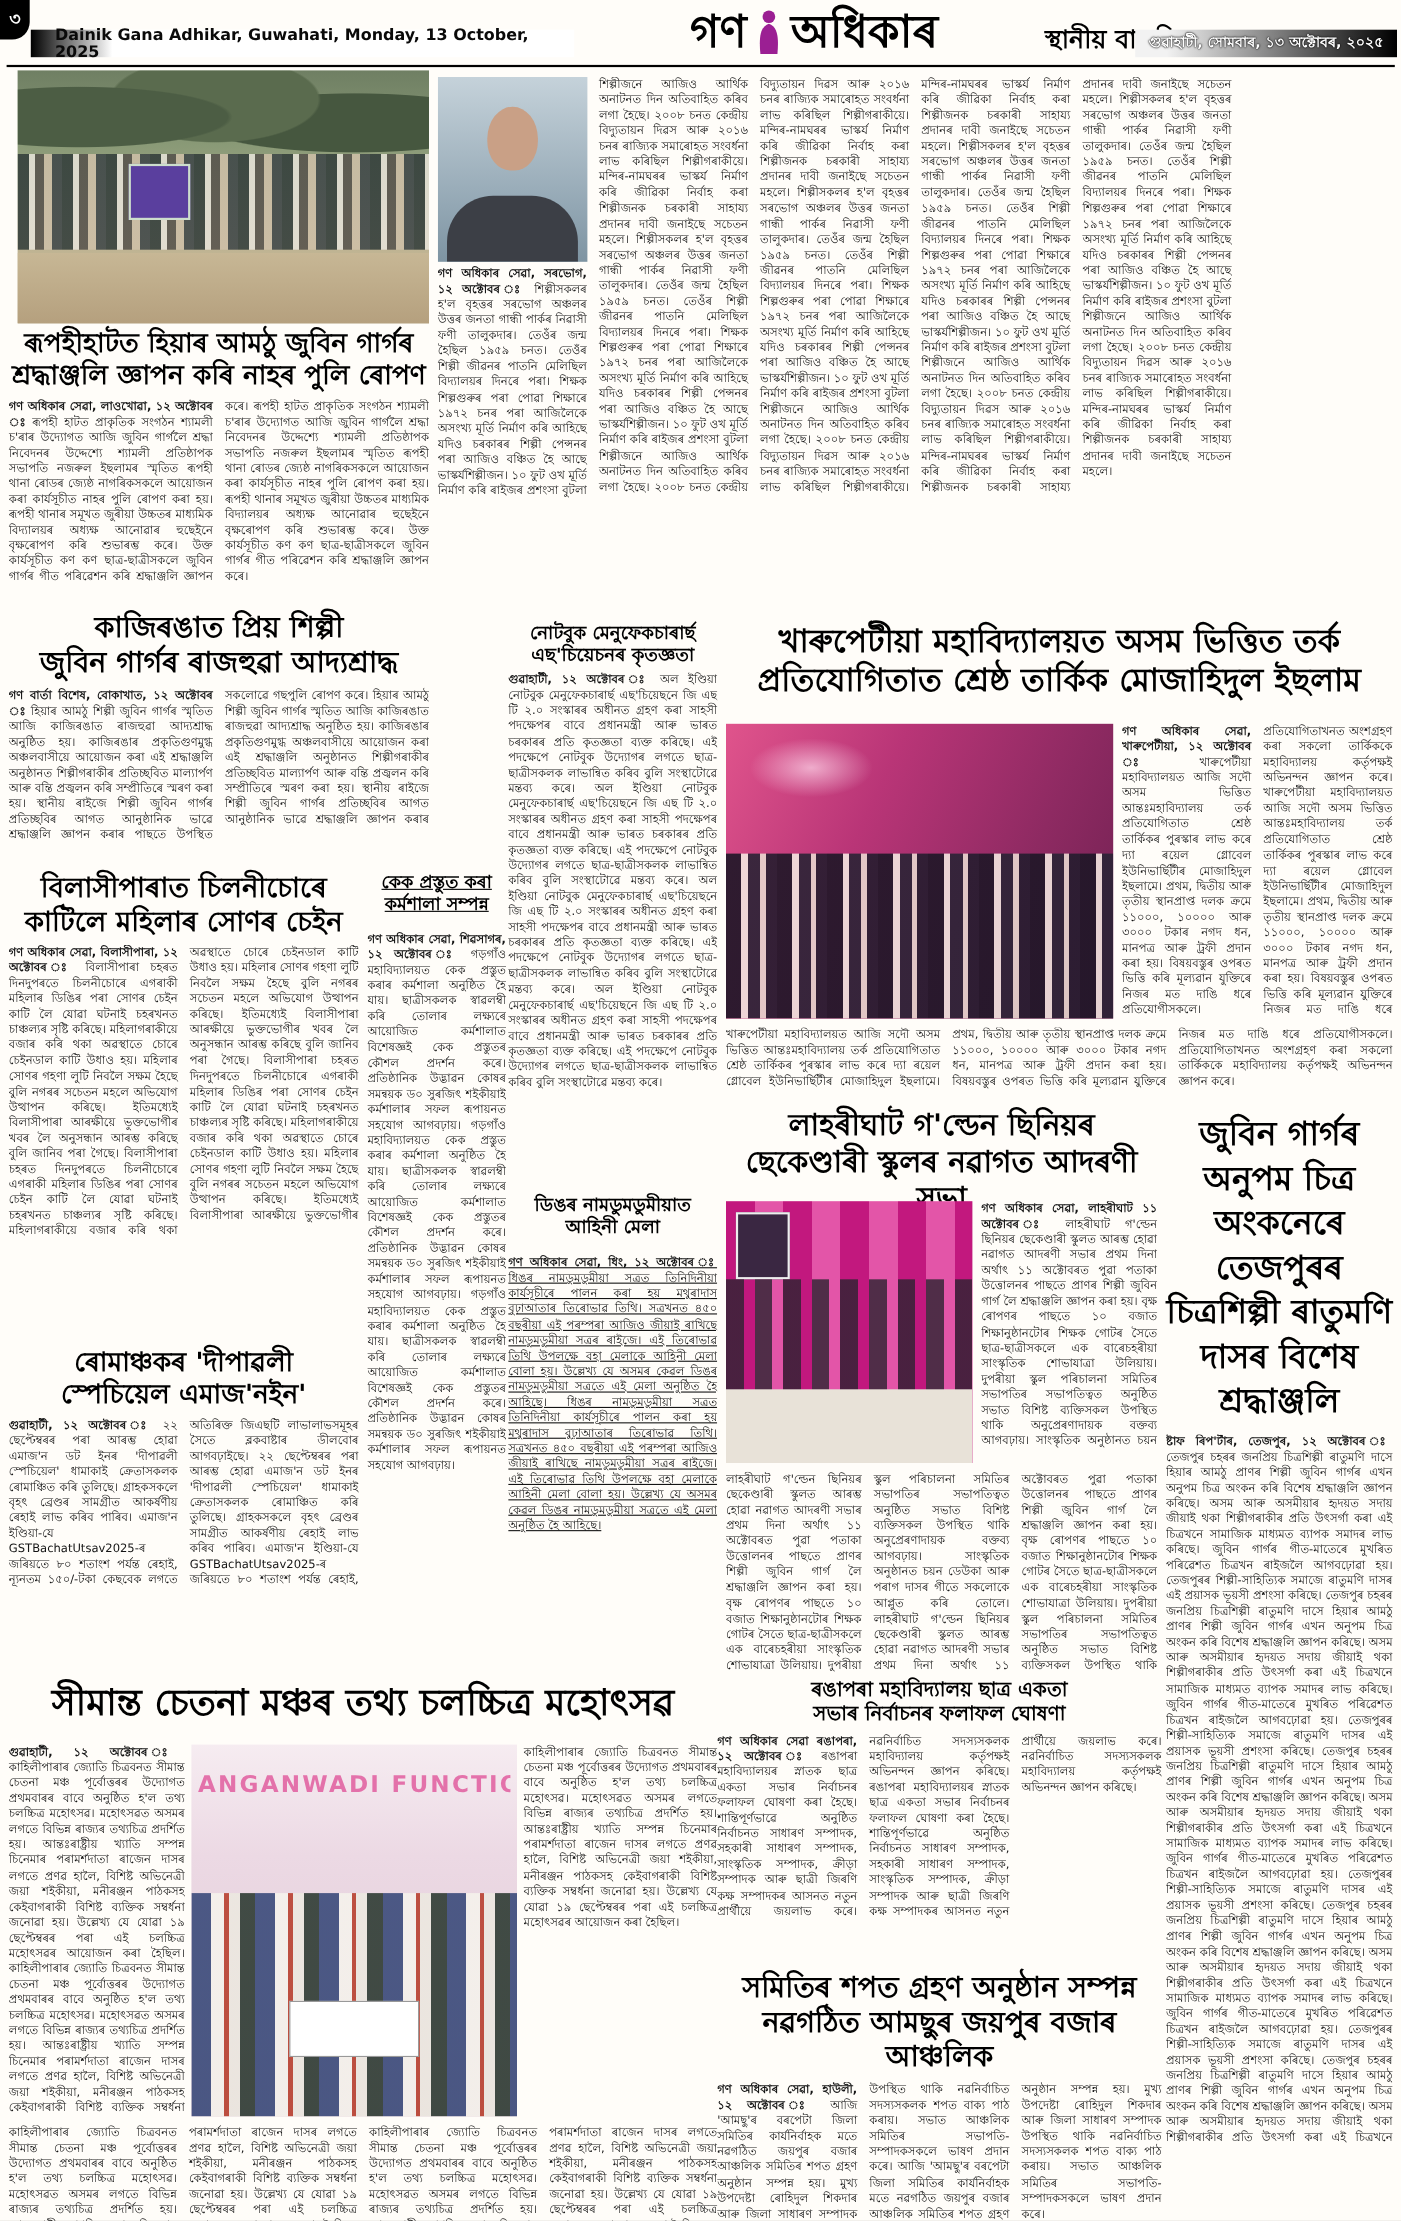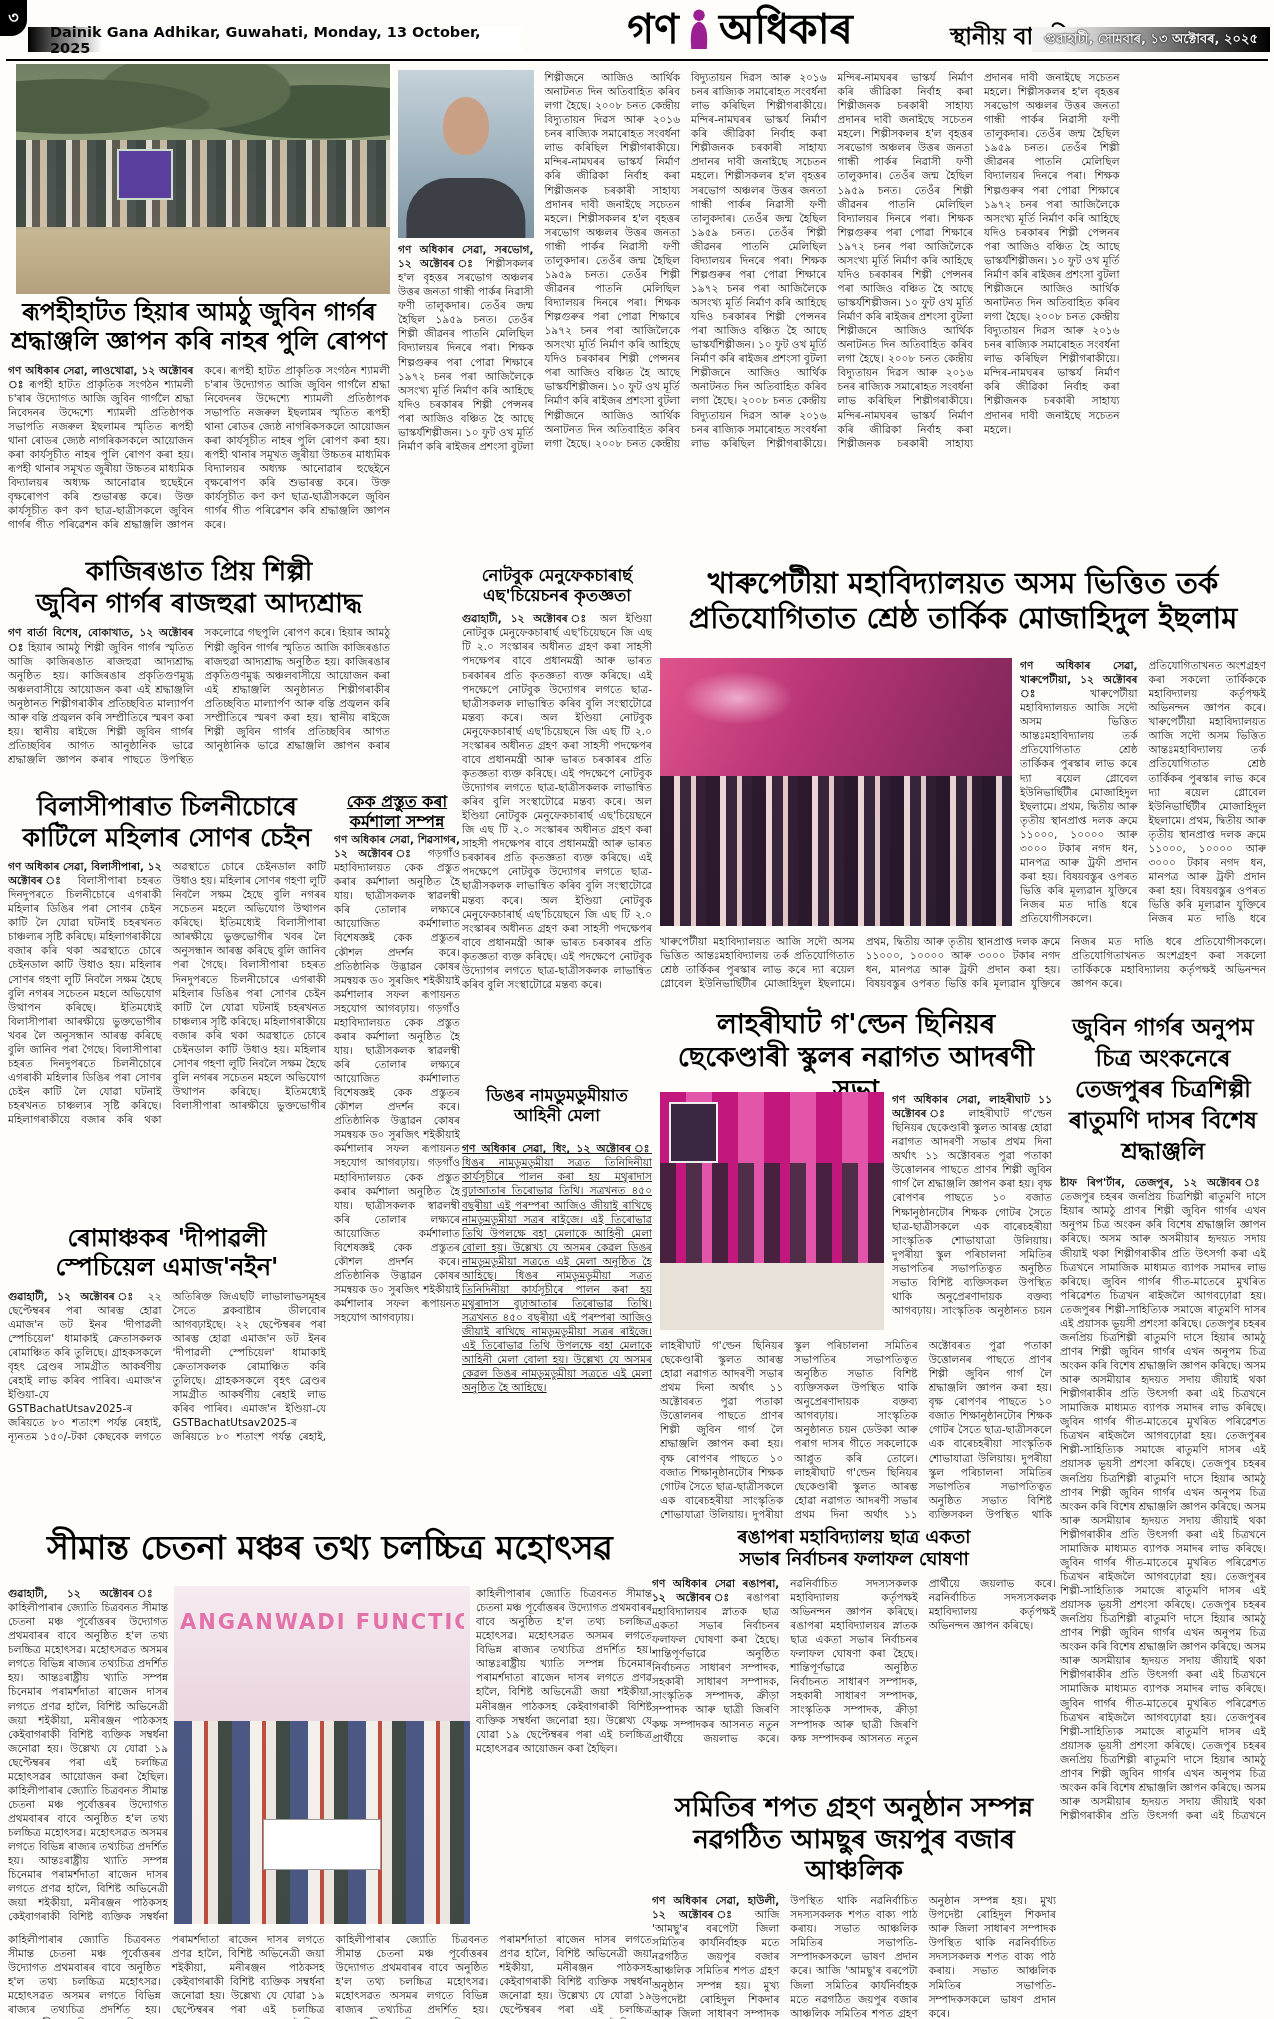--- a/index.html
+++ b/index.html
@@ -179,7 +179,7 @@
       <span style="display:block">কেক প্ৰস্তুত কৰা</span>
       <span style="display:block">কৰ্মশালা সম্পন্ন</span>
     </h2>
-    <div class="body-cols" style="margin-top:1px;height:545px;column-count:1;">
+    <div class="body-cols" style="margin-top:16px;height:545px;column-count:1;">
       <span class="dateline">গণ অধিকাৰ সেৱা, শিৱসাগৰ, ১২ অক্টোবৰ ঃ</span>
       <span>গড়গাঁও মহাবিদ্যালয়ত কেক প্ৰস্তুত কৰাৰ কৰ্মশালা অনুষ্ঠিত হৈ যায়। ছাত্ৰীসকলক স্বাৱলম্বী কৰি তোলাৰ লক্ষ্যৰে আয়োজিত কৰ্মশালাত বিশেষজ্ঞই কেক প্ৰস্তুতৰ কৌশল প্ৰদৰ্শন কৰে। প্ৰতিষ্ঠানিক উদ্ভাৱন কোষৰ সমন্বয়ক ড০ সুৰজিৎ শইকীয়াই কৰ্মশালাৰ সফল ৰূপায়নত সহযোগ আগবঢ়ায়। গড়গাঁও মহাবিদ্যালয়ত কেক প্ৰস্তুত কৰাৰ কৰ্মশালা অনুষ্ঠিত হৈ যায়। ছাত্ৰীসকলক স্বাৱলম্বী কৰি তোলাৰ লক্ষ্যৰে আয়োজিত কৰ্মশালাত বিশেষজ্ঞই কেক প্ৰস্তুতৰ কৌশল প্ৰদৰ্শন কৰে। প্ৰতিষ্ঠানিক উদ্ভাৱন কোষৰ সমন্বয়ক ড০ সুৰজিৎ শইকীয়াই কৰ্মশালাৰ সফল ৰূপায়নত সহযোগ আগবঢ়ায়। গড়গাঁও মহাবিদ্যালয়ত কেক প্ৰস্তুত কৰাৰ কৰ্মশালা অনুষ্ঠিত হৈ যায়। ছাত্ৰীসকলক স্বাৱলম্বী কৰি তোলাৰ লক্ষ্যৰে আয়োজিত কৰ্মশালাত বিশেষজ্ঞই কেক প্ৰস্তুতৰ কৌশল প্ৰদৰ্শন কৰে। প্ৰতিষ্ঠানিক উদ্ভাৱন কোষৰ সমন্বয়ক ড০ সুৰজিৎ শইকীয়াই কৰ্মশালাৰ সফল ৰূপায়নত সহযোগ আগবঢ়ায়।</span>
     </div>

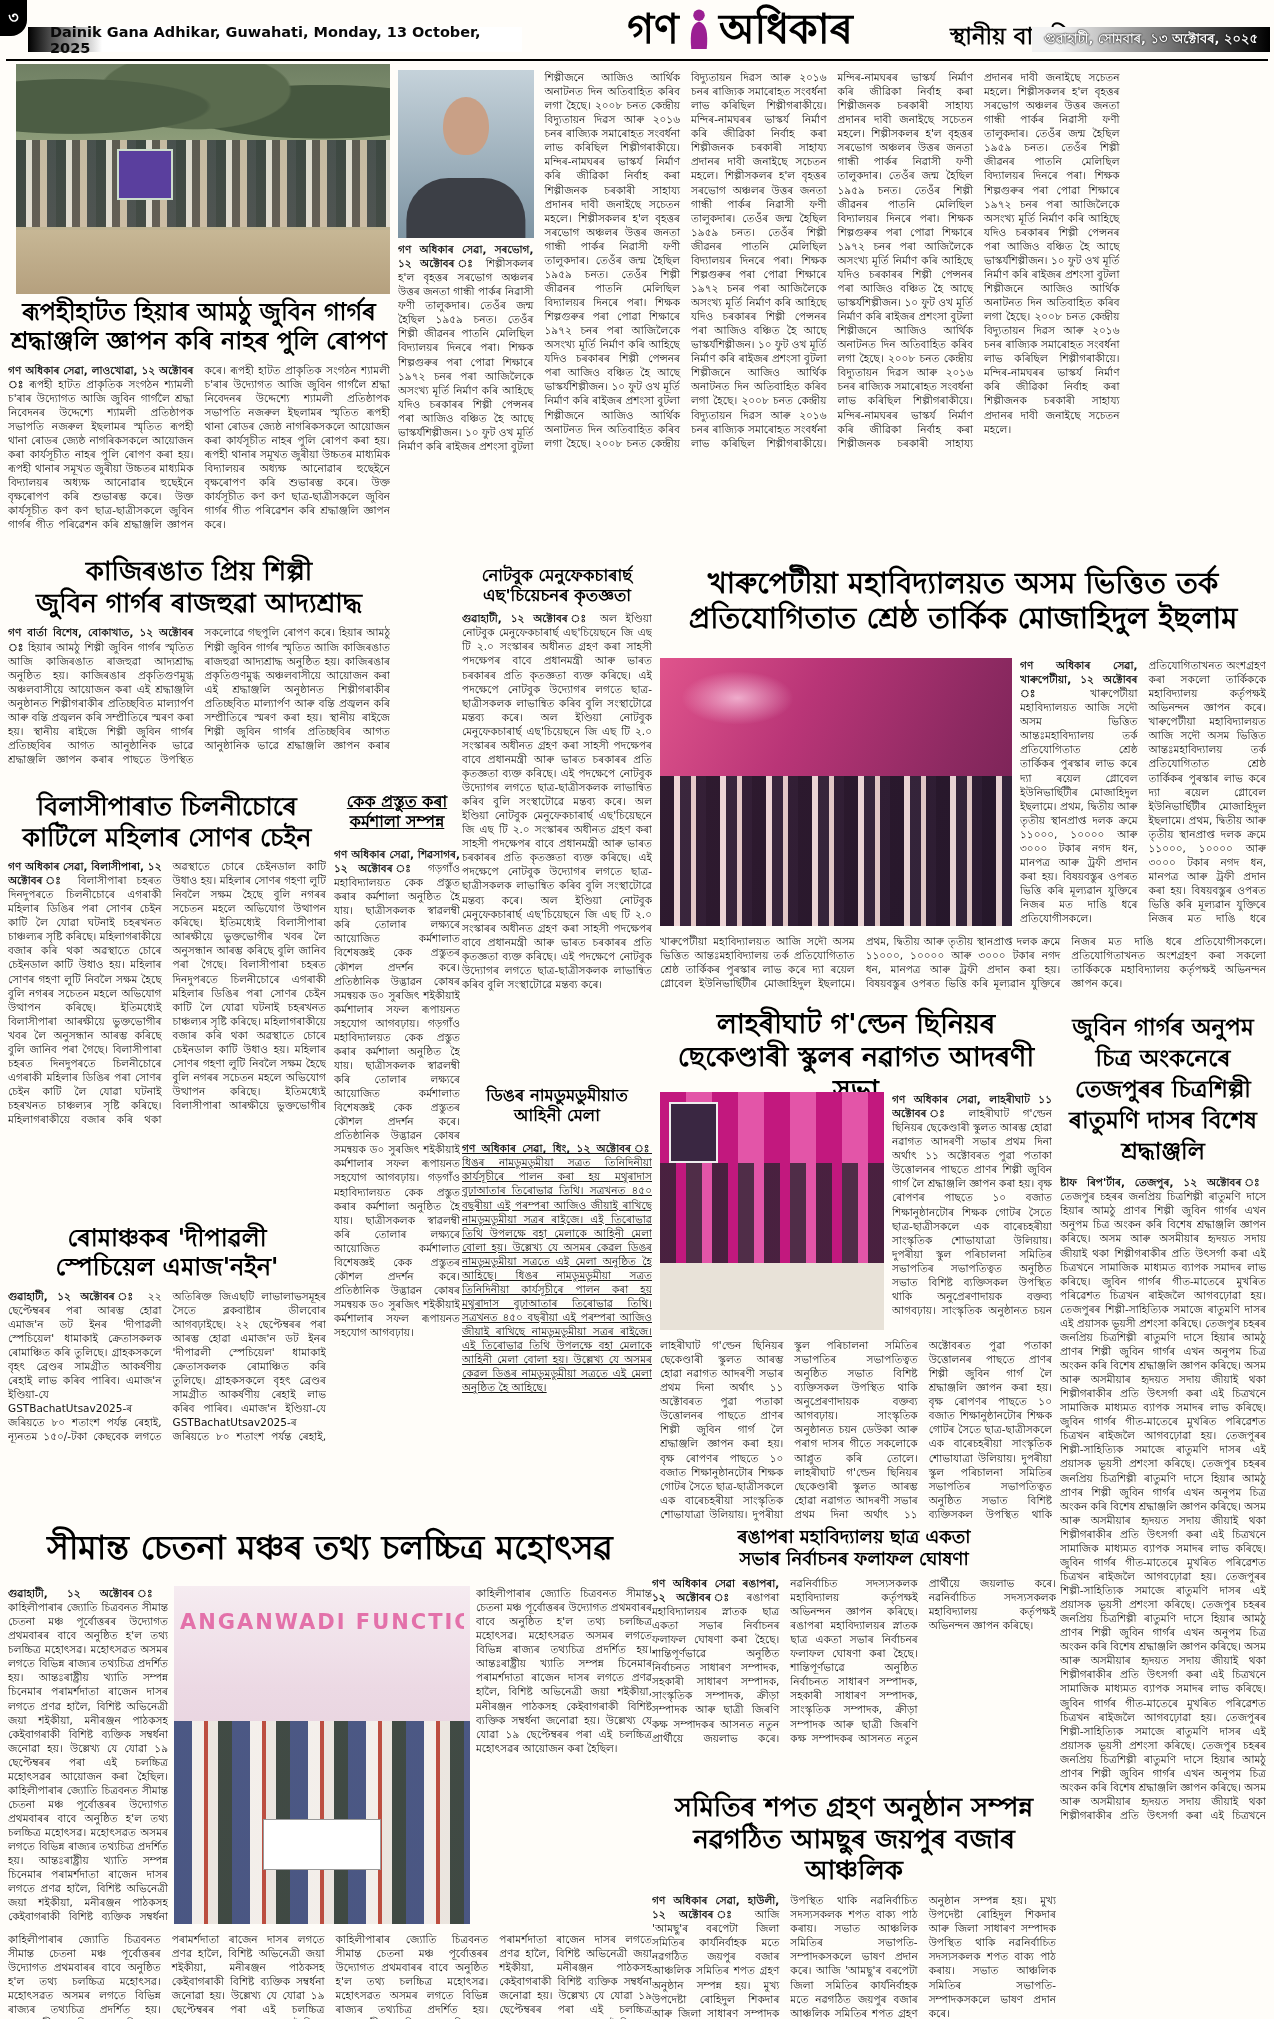--- a/index.html
+++ b/index.html
@@ -205,7 +205,7 @@
   </section>
 
   <section class="abs" style="left:1060px;top:1012px;width:206px;height:1000px;">
-    <h2 class="hl" style="font-size:23px;line-height:1.35;">জুবিন গাৰ্গৰ অনুপম চিত্ৰ অংকনেৰে তেজপুৰৰ চিত্ৰশিল্পী ৰাতুমণি দাসৰ বিশেষ শ্ৰদ্ধাঞ্জলি</h2>
+    <h2 class="hl" style="font-size:30px;line-height:1.35;">জুবিন গাৰ্গৰ অনুপম চিত্ৰ অংকনেৰে তেজপুৰৰ চিত্ৰশিল্পী ৰাতুমণি দাসৰ বিশেষ শ্ৰদ্ধাঞ্জলি</h2>
     <div class="body-cols" style="margin-top:8px;height:650px;column-count:1;">
       <span class="dateline">ষ্টাফ ৰিপ'ৰ্টাৰ, তেজপুৰ, ১২ অক্টোবৰ ঃ</span>
       <span>তেজপুৰ চহৰৰ জনপ্ৰিয় চিত্ৰশিল্পী ৰাতুমণি দাসে হিয়াৰ আমঠু প্ৰাণৰ শিল্পী জুবিন গাৰ্গৰ এখন অনুপম চিত্ৰ অংকন কৰি বিশেষ শ্ৰদ্ধাঞ্জলি জ্ঞাপন কৰিছে। অসম আৰু অসমীয়াৰ হৃদয়ত সদায় জীয়াই থকা শিল্পীগৰাকীৰ প্ৰতি উৎসৰ্গা কৰা এই চিত্ৰখনে সামাজিক মাধ্যমত ব্যাপক সমাদৰ লাভ কৰিছে। জুবিন গাৰ্গৰ গীত-মাতেৰে মুখৰিত পৰিৱেশত চিত্ৰখন ৰাইজলৈ আগবঢ়োৱা হয়। তেজপুৰৰ শিল্পী-সাহিত্যিক সমাজে ৰাতুমণি দাসৰ এই প্ৰয়াসক ভূয়সী প্ৰশংসা কৰিছে। তেজপুৰ চহৰৰ জনপ্ৰিয় চিত্ৰশিল্পী ৰাতুমণি দাসে হিয়াৰ আমঠু প্ৰাণৰ শিল্পী জুবিন গাৰ্গৰ এখন অনুপম চিত্ৰ অংকন কৰি বিশেষ শ্ৰদ্ধাঞ্জলি জ্ঞাপন কৰিছে। অসম আৰু অসমীয়াৰ হৃদয়ত সদায় জীয়াই থকা শিল্পীগৰাকীৰ প্ৰতি উৎসৰ্গা কৰা এই চিত্ৰখনে সামাজিক মাধ্যমত ব্যাপক সমাদৰ লাভ কৰিছে। জুবিন গাৰ্গৰ গীত-মাতেৰে মুখৰিত পৰিৱেশত চিত্ৰখন ৰাইজলৈ আগবঢ়োৱা হয়। তেজপুৰৰ শিল্পী-সাহিত্যিক সমাজে ৰাতুমণি দাসৰ এই প্ৰয়াসক ভূয়সী প্ৰশংসা কৰিছে। তেজপুৰ চহৰৰ জনপ্ৰিয় চিত্ৰশিল্পী ৰাতুমণি দাসে হিয়াৰ আমঠু প্ৰাণৰ শিল্পী জুবিন গাৰ্গৰ এখন অনুপম চিত্ৰ অংকন কৰি বিশেষ শ্ৰদ্ধাঞ্জলি জ্ঞাপন কৰিছে। অসম আৰু অসমীয়াৰ হৃদয়ত সদায় জীয়াই থকা শিল্পীগৰাকীৰ প্ৰতি উৎসৰ্গা কৰা এই চিত্ৰখনে সামাজিক মাধ্যমত ব্যাপক সমাদৰ লাভ কৰিছে। জুবিন গাৰ্গৰ গীত-মাতেৰে মুখৰিত পৰিৱেশত চিত্ৰখন ৰাইজলৈ আগবঢ়োৱা হয়। তেজপুৰৰ শিল্পী-সাহিত্যিক সমাজে ৰাতুমণি দাসৰ এই প্ৰয়াসক ভূয়সী প্ৰশংসা কৰিছে। তেজপুৰ চহৰৰ জনপ্ৰিয় চিত্ৰশিল্পী ৰাতুমণি দাসে হিয়াৰ আমঠু প্ৰাণৰ শিল্পী জুবিন গাৰ্গৰ এখন অনুপম চিত্ৰ অংকন কৰি বিশেষ শ্ৰদ্ধাঞ্জলি জ্ঞাপন কৰিছে। অসম আৰু অসমীয়াৰ হৃদয়ত সদায় জীয়াই থকা শিল্পীগৰাকীৰ প্ৰতি উৎসৰ্গা কৰা এই চিত্ৰখনে সামাজিক মাধ্যমত ব্যাপক সমাদৰ লাভ কৰিছে। জুবিন গাৰ্গৰ গীত-মাতেৰে মুখৰিত পৰিৱেশত চিত্ৰখন ৰাইজলৈ আগবঢ়োৱা হয়। তেজপুৰৰ শিল্পী-সাহিত্যিক সমাজে ৰাতুমণি দাসৰ এই প্ৰয়াসক ভূয়সী প্ৰশংসা কৰিছে। তেজপুৰ চহৰৰ জনপ্ৰিয় চিত্ৰশিল্পী ৰাতুমণি দাসে হিয়াৰ আমঠু প্ৰাণৰ শিল্পী জুবিন গাৰ্গৰ এখন অনুপম চিত্ৰ অংকন কৰি বিশেষ শ্ৰদ্ধাঞ্জলি জ্ঞাপন কৰিছে। অসম আৰু অসমীয়াৰ হৃদয়ত সদায় জীয়াই থকা শিল্পীগৰাকীৰ প্ৰতি উৎসৰ্গা কৰা এই চিত্ৰখনে সামাজিক মাধ্যমত ব্যাপক সমাদৰ লাভ কৰিছে। জুবিন গাৰ্গৰ গীত-মাতেৰে মুখৰিত পৰিৱেশত চিত্ৰখন ৰাইজলৈ আগবঢ়োৱা হয়। তেজপুৰৰ শিল্পী-সাহিত্যিক সমাজে ৰাতুমণি দাসৰ এই প্ৰয়াসক ভূয়সী প্ৰশংসা কৰিছে।</span>

